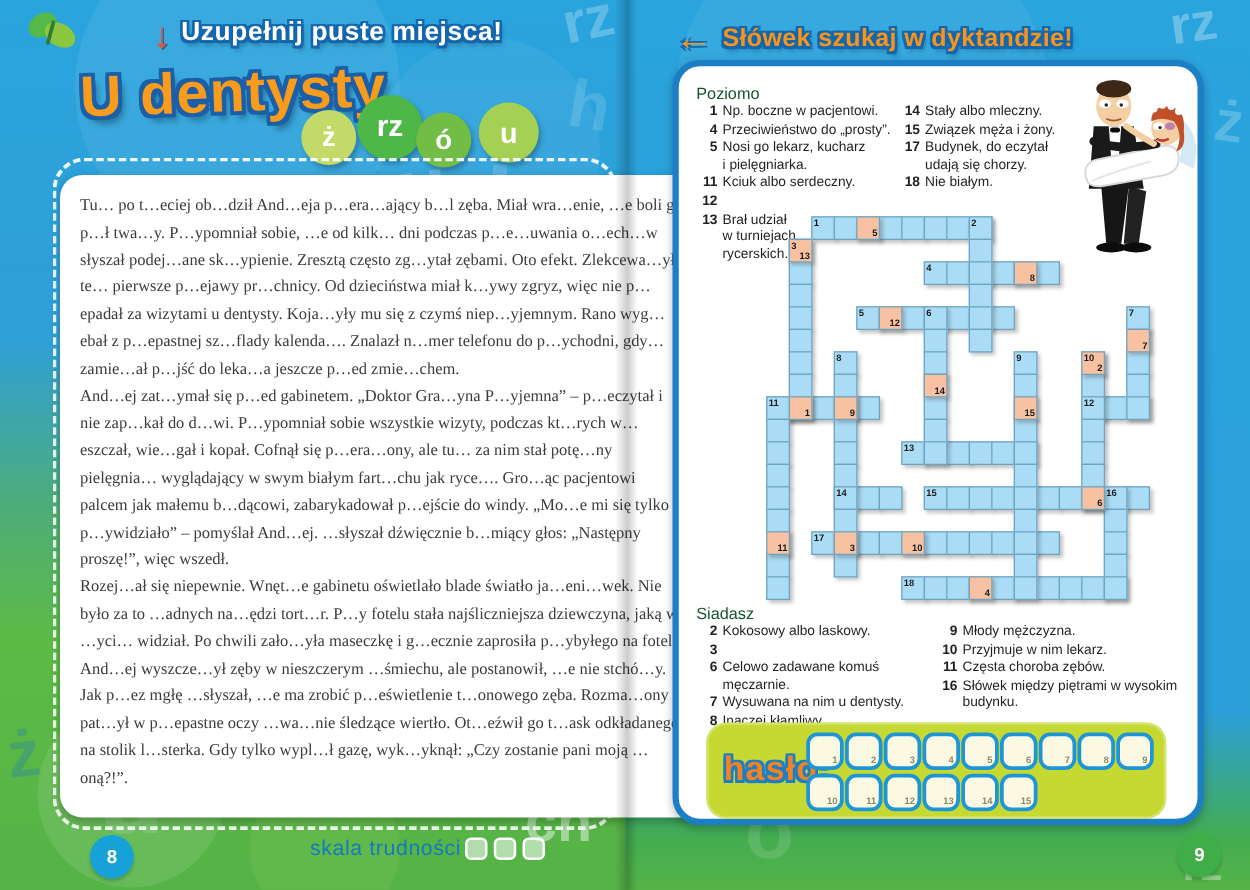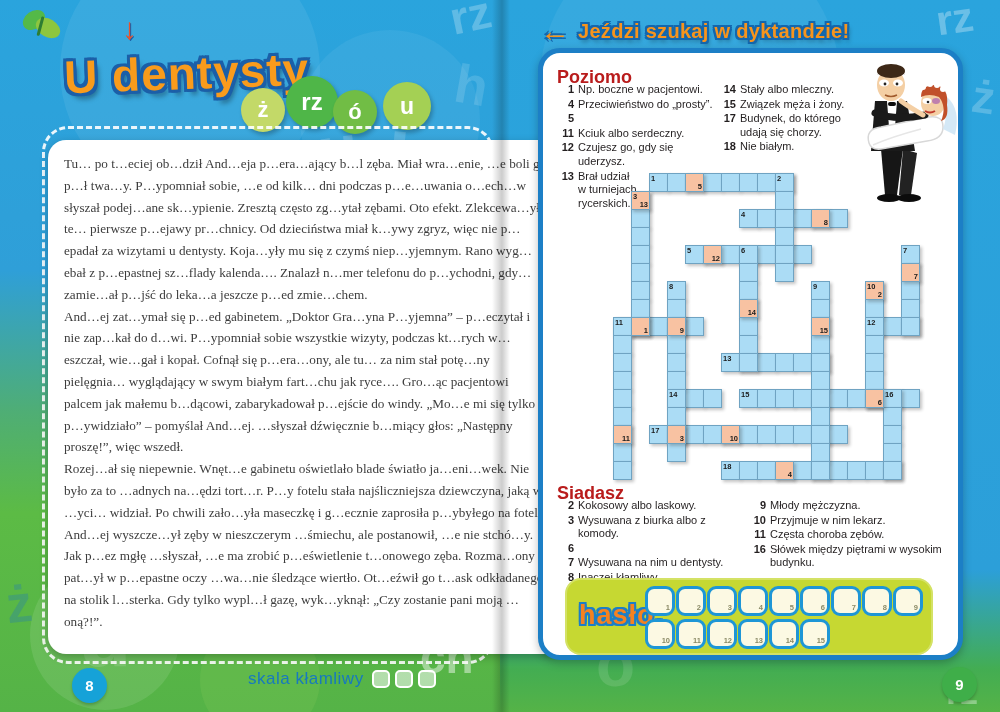--- a/index.html
+++ b/index.html
@@ -122,6 +122,7 @@
 
     <div class="lheader">
       <span class="arrow-down">↓</span>
+      <span class="instr-left">Uzupełnij puste miejsca!</span>
     </div>
 
     <div class="big-title">U dentysty</div>

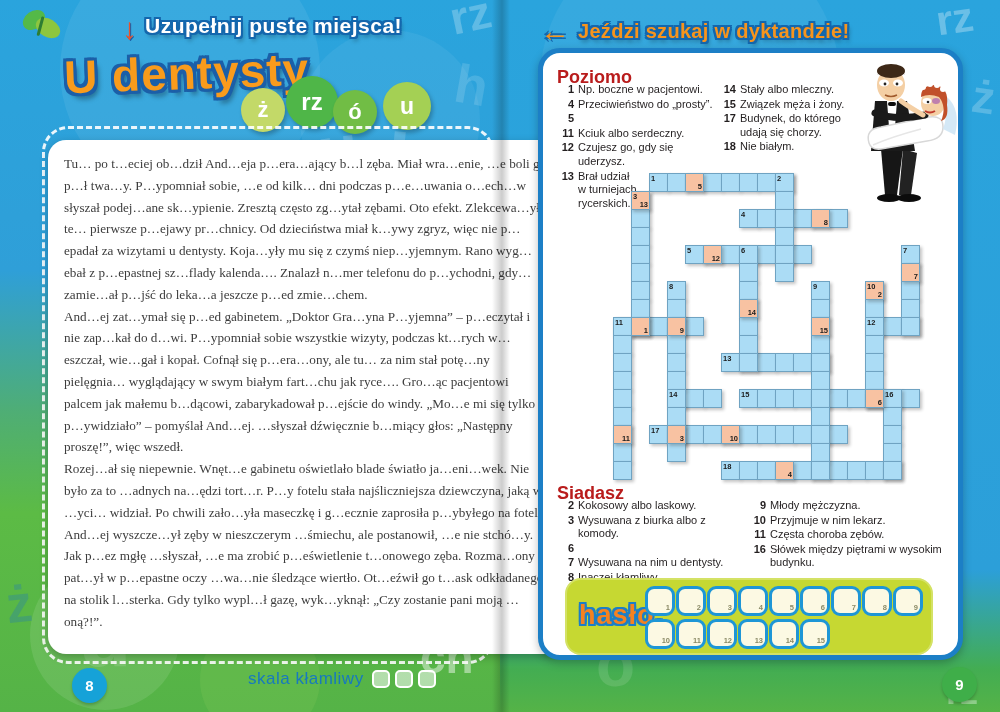--- a/index.html
+++ b/index.html
@@ -156,7 +156,7 @@
   <div class="page-right">
     <div class="rheader">
       <span class="arrow-left">←</span>
-      <span class="instr-right">Jeździ szukaj w dyktandzie!</span>
+      <span class="instr-right">Słówek szukaj w dyktandzie!</span>
     </div>
 
     <div class="rcard">

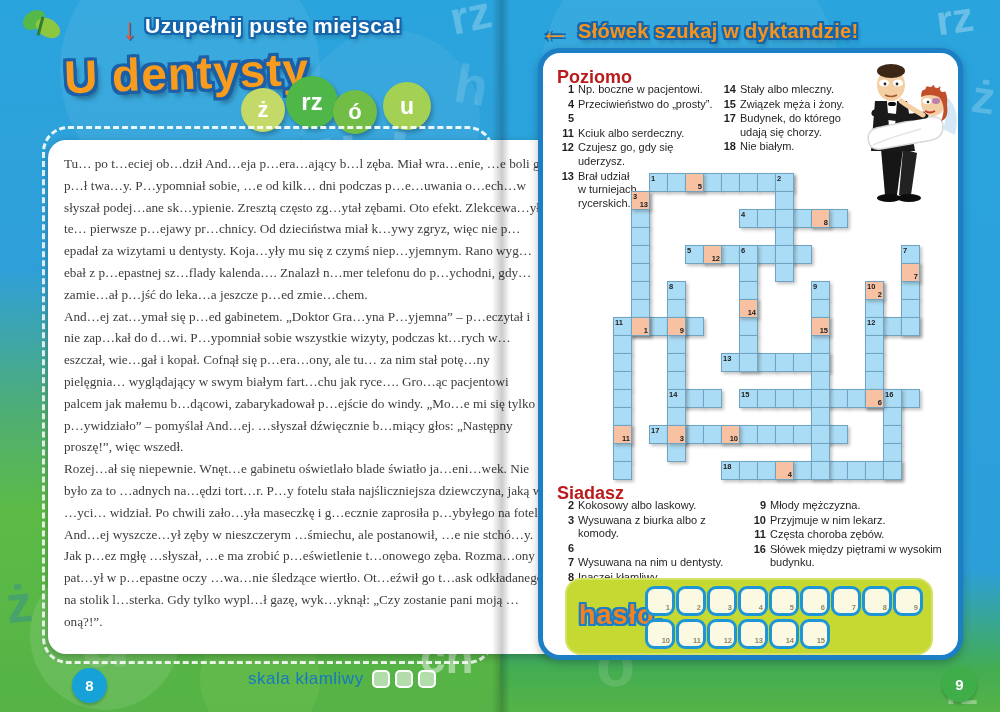--- a/index.html
+++ b/index.html
@@ -56,7 +56,7 @@
       0 2px 0 #1467ad, 2px 0 0 #1467ad, 0 -2px 0 #1467ad, -2px 0 0 #1467ad, 2px 4px 4px rgba(0,0,0,0.35); }
   .rcard { position:absolute; left:38px; top:48px; width:425px; height:612px; background:#ffffff;
     border:5px solid #1c7fc6; border-radius:22px; box-shadow:0 3px 8px rgba(0,0,0,0.25); }
-  .clue-header { position:absolute; font-size:18px; font-weight:bold; color:#b91c1c; }
+  .clue-header { position:absolute; font-size:13px; font-weight:normal; color:#14532d; }
   .clue-col { position:absolute; }
   .clue { display:flex; margin-bottom:1px; }
   .clue .n { font-weight:bold; width:17px; min-width:17px; text-align:right; margin-right:4px;

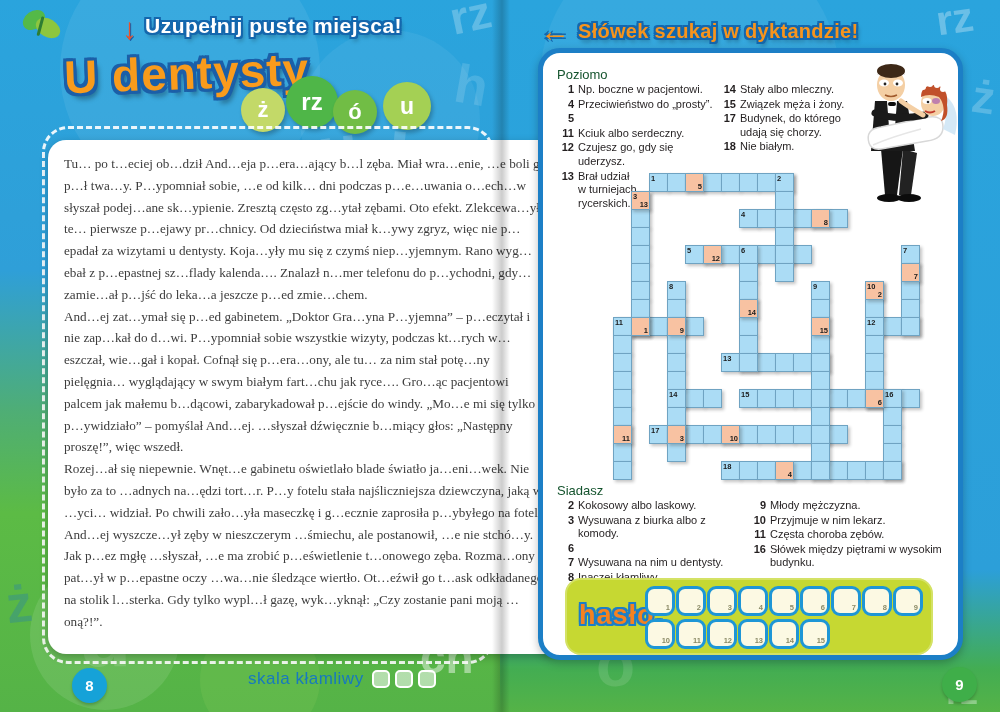--- a/index.html
+++ b/index.html
@@ -172,6 +172,8 @@
           </div>
           <div class="clue">
             <span class="n">5</span>
+            <span class="t">Nosi go lekarz, kucharz
+i pielęgniarka.</span>
           </div>
           <div class="clue">
             <span class="n">11</span>

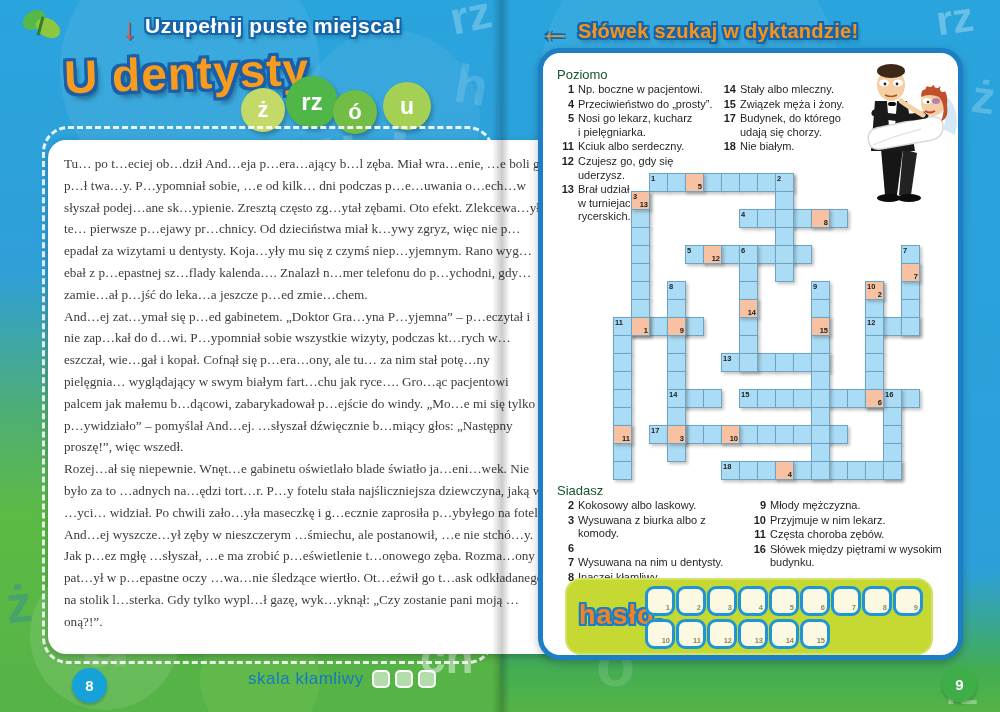--- a/index.html
+++ b/index.html
@@ -201,7 +201,7 @@
           </div>
           <div class="clue">
             <span class="n">17</span>
-            <span class="t">Budynek, do którego
+            <span class="t">Budynek, do eczytał
 udają się chorzy.</span>
           </div>
           <div class="clue">

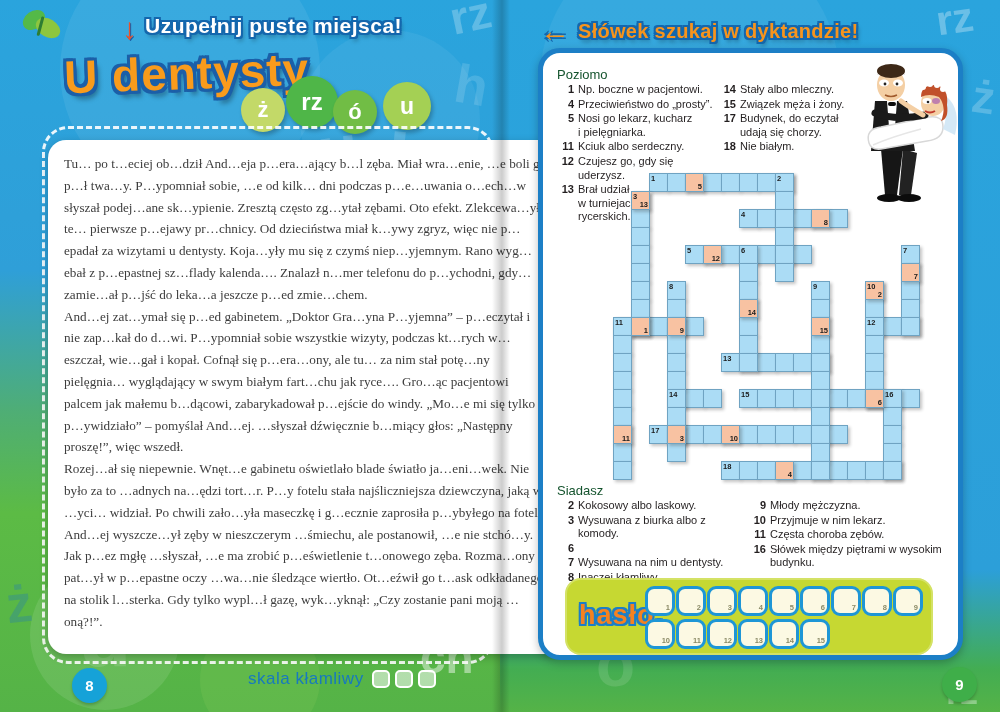--- a/index.html
+++ b/index.html
@@ -181,7 +181,6 @@
           </div>
           <div class="clue">
             <span class="n">12</span>
-            <span class="t">Czujesz go, gdy się uderzysz.</span>
           </div>
           <div class="clue">
             <span class="n">13</span>

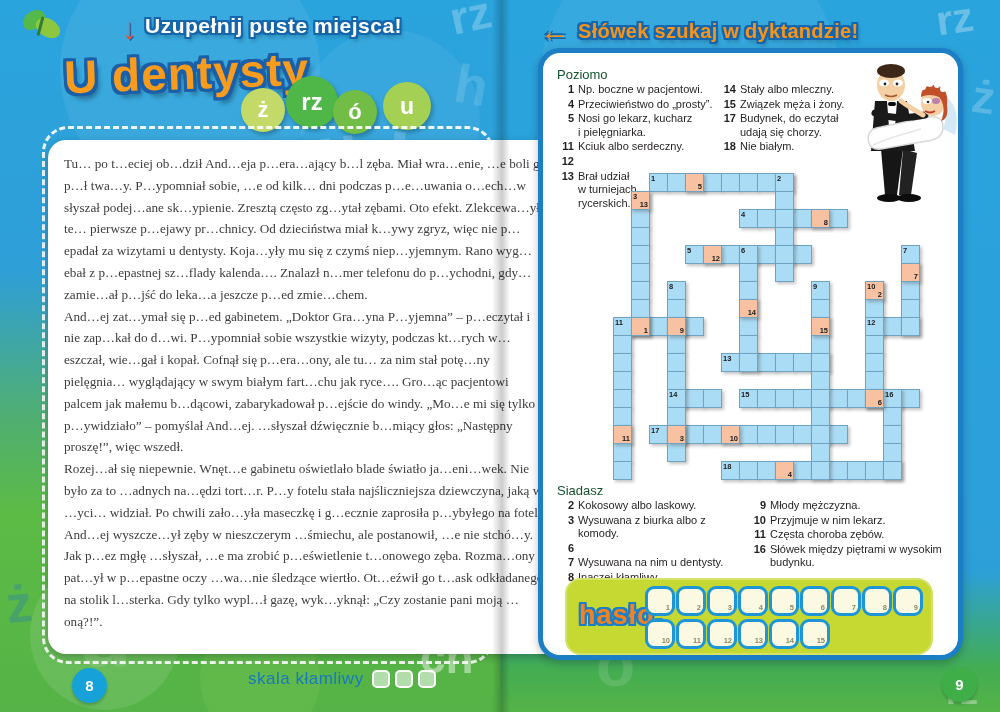--- a/index.html
+++ b/index.html
@@ -445,7 +445,6 @@
           </div>
           <div class="clue">
             <span class="n">3</span>
-            <span class="t">Wysuwana z biurka albo z komody.</span>
           </div>
           <div class="clue">
             <span class="n">6</span>

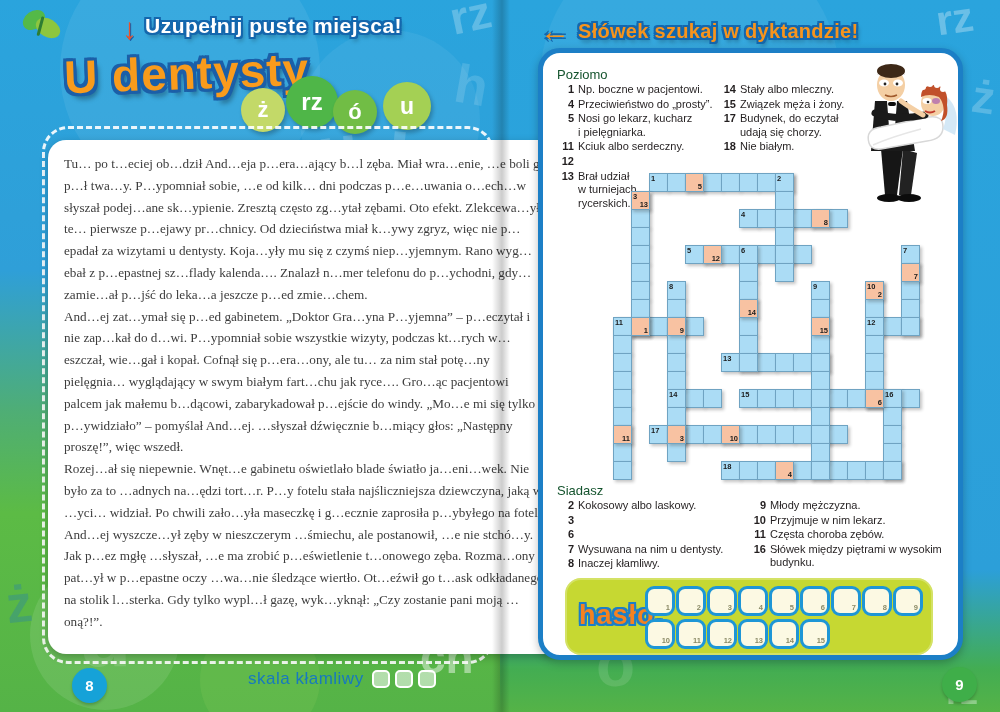--- a/index.html
+++ b/index.html
@@ -448,6 +448,7 @@
           </div>
           <div class="clue">
             <span class="n">6</span>
+            <span class="t">Celowo zadawane komuś męczarnie.</span>
           </div>
           <div class="clue">
             <span class="n">7</span>

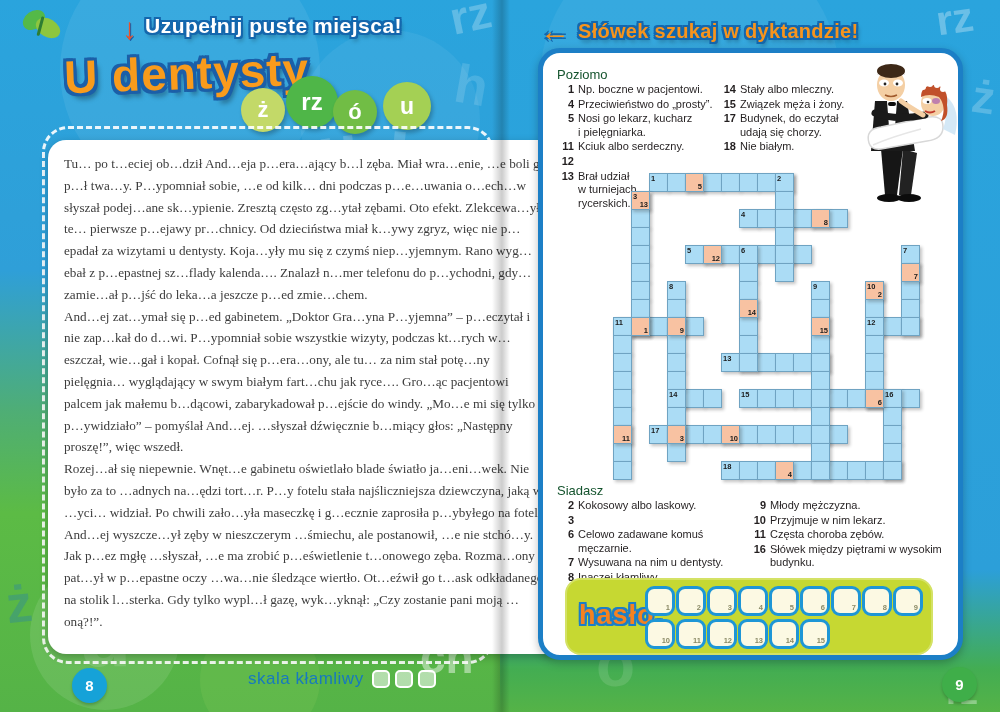--- a/index.html
+++ b/index.html
@@ -145,7 +145,7 @@
     </div>
 
     <div class="lfooter-circle">8</div>
-    <div class="skala">skala kłamliwy</div>
+    <div class="skala">skala trudności</div>
     <div id="diffboxes">
         <div class="diffbox" style="left: 372px;"></div>
         <div class="diffbox" style="left: 395px;"></div>

